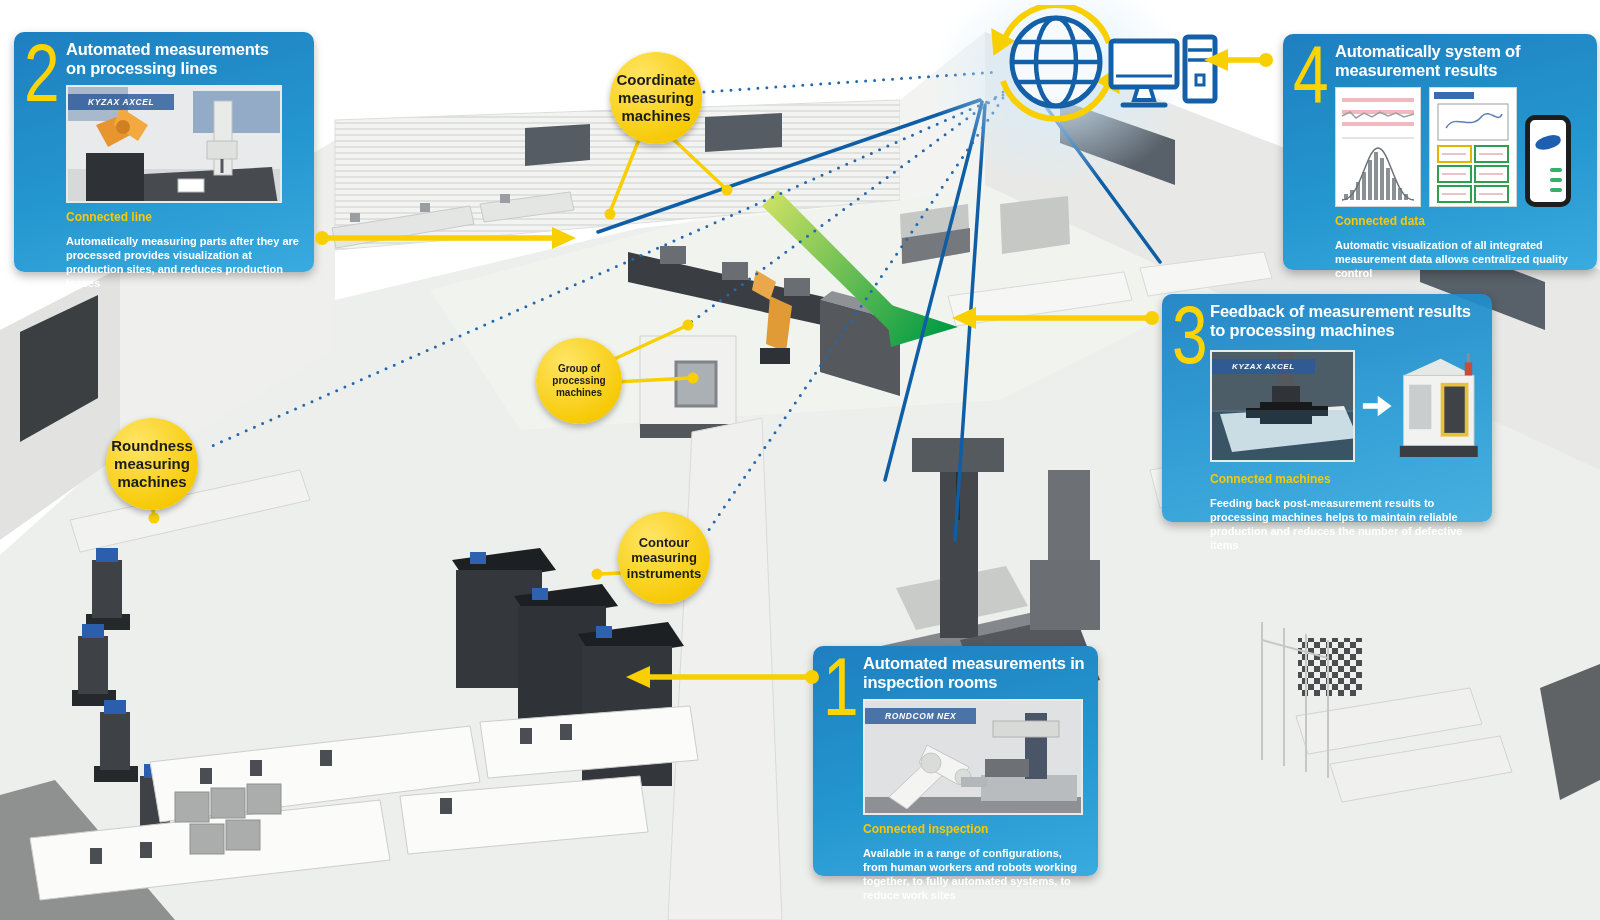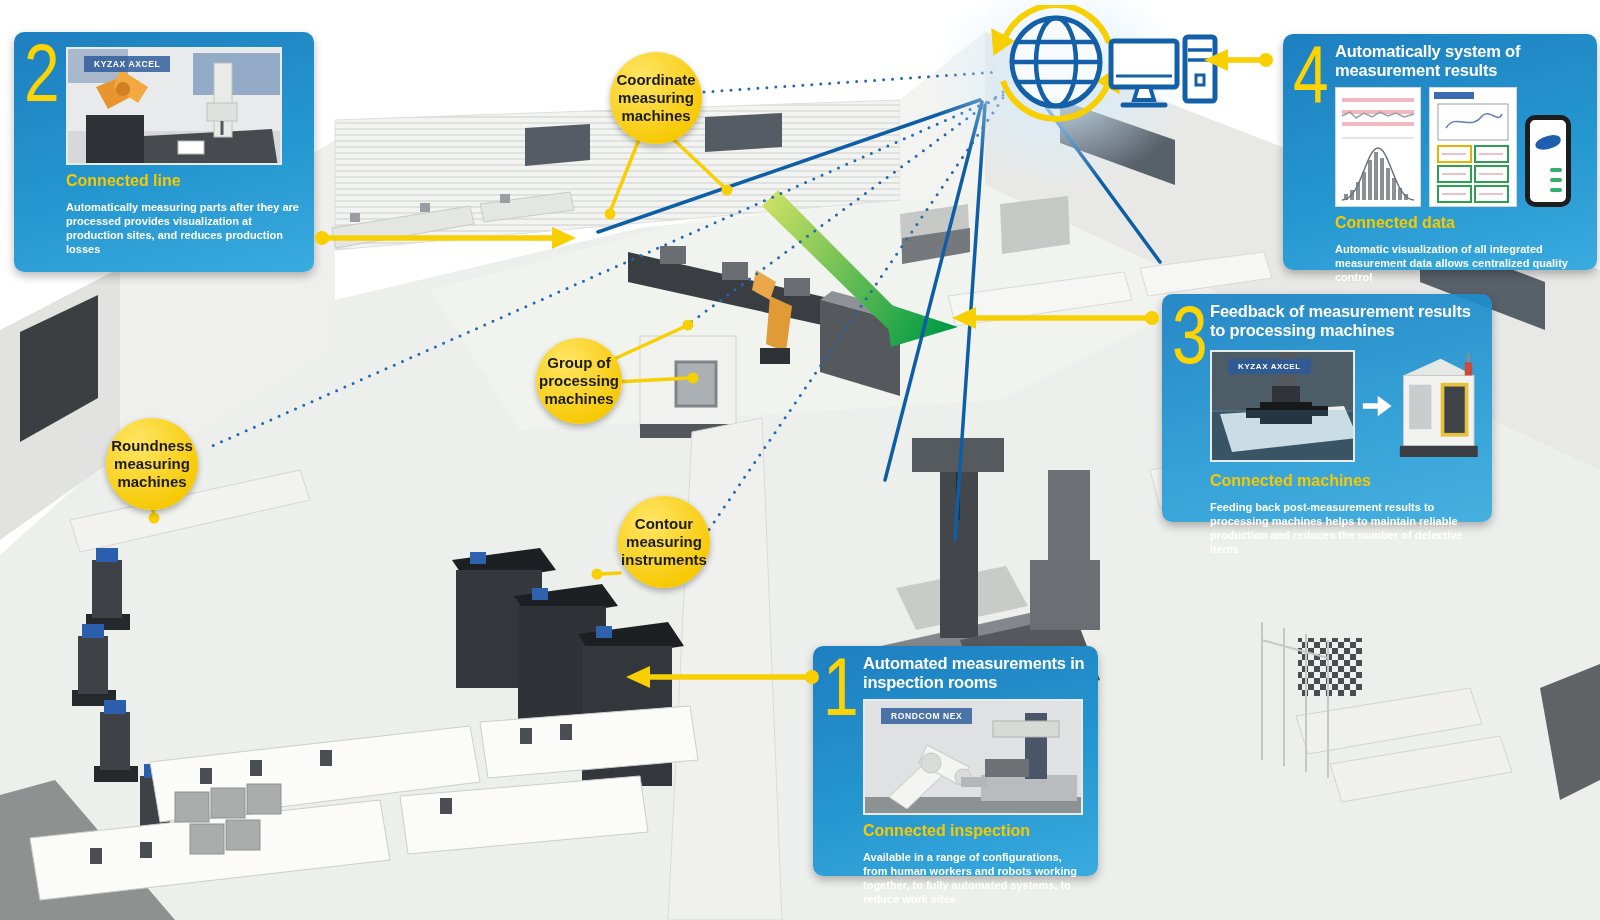--- a/index.html
+++ b/index.html
@@ -273,6 +273,10 @@
   <div class="callout" style="left:14px;top:32px;width:300px;height:240px;">
     <div class="num">2</div>
     <div class="inner">
+      <div class="title">
+        <div>Automated measurements</div>
+        <div>on processing lines</div>
+      </div>
       <div class="photo" style="width:212px;height:114px;">
         <svg width="212" height="114" viewBox="0 0 212 114">
           <rect width="212" height="114" fill="#e8eaec"></rect>

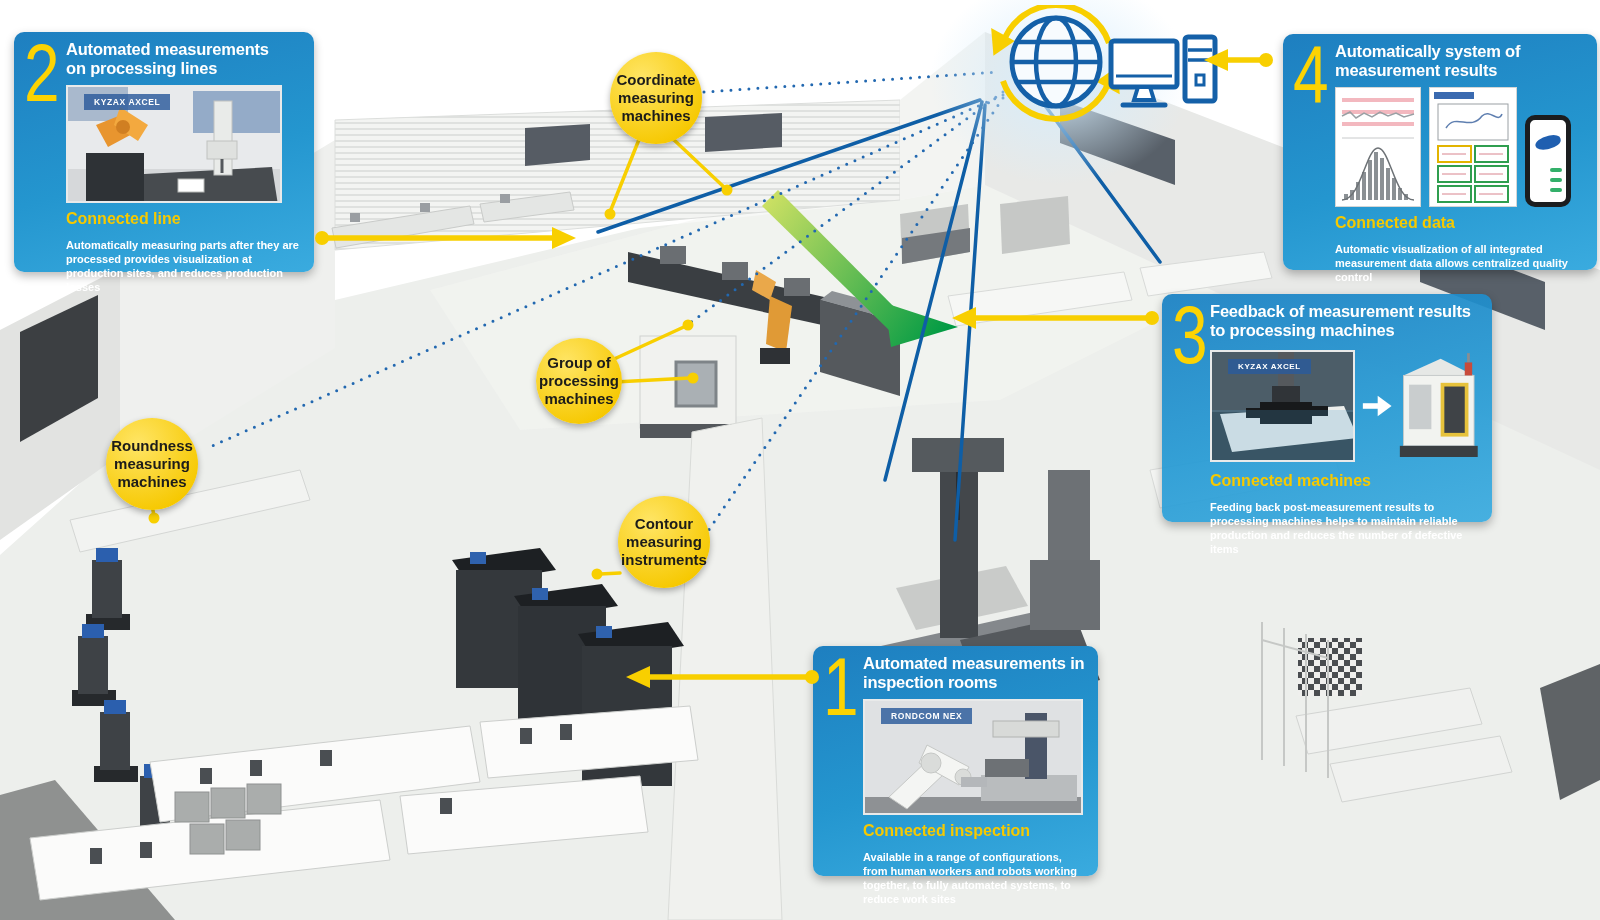--- a/index.html
+++ b/index.html
@@ -18,8 +18,8 @@
   .inner{margin-left:40px;}
   .title{font-size:16.5px;font-weight:bold;line-height:1.14;letter-spacing:-.2px;}
   .photo{position:relative;margin-top:7px;border:2px solid #e9eaea;background:#dfe1e3;overflow:hidden;}
-  .banner{position:absolute;top:7px;left:16px;background:rgba(43,90,155,.82);color:#fff;
-          font-size:8.5px;font-weight:bold;letter-spacing:.6px;padding:3px 10px;}
+  .banner{position:absolute;top:7px;left:0;background:rgba(43,90,155,.82);color:#fff;
+          font-size:8.5px;font-weight:bold;letter-spacing:.6px;padding:3px 20px;font-style:italic;}
   .sub{color:#f6c900;font-weight:bold;font-size:16px;margin-top:7px;}
   .bodytext{font-size:11px;font-weight:bold;line-height:1.28;margin-top:10px;}
   .row{display:flex;align-items:center;gap:6px;margin-top:7px;}

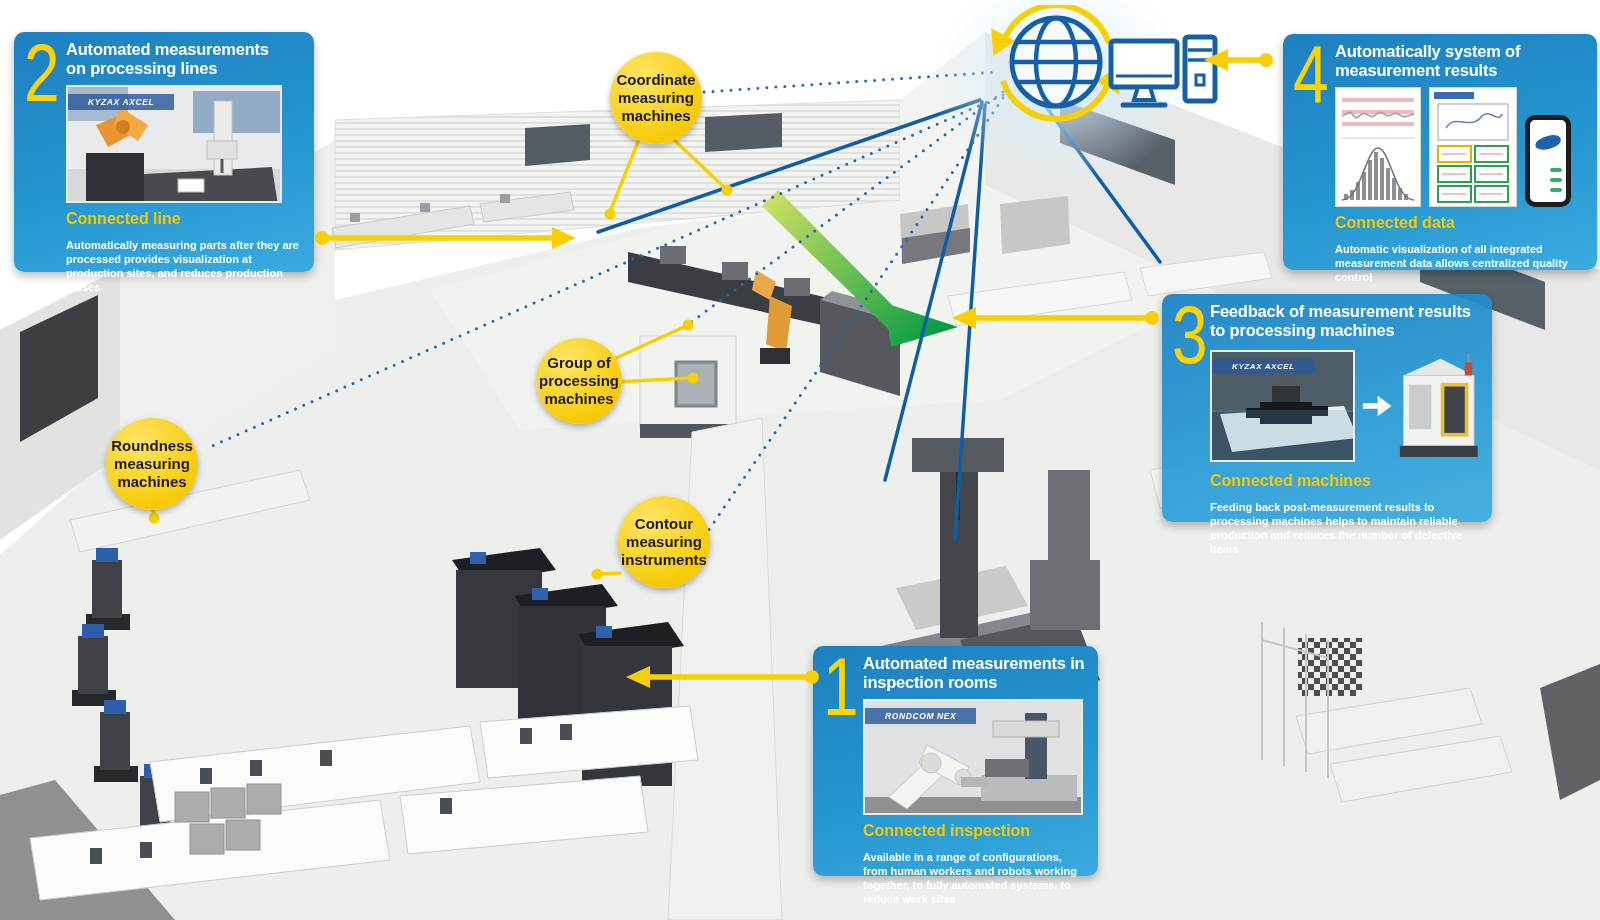--- a/index.html
+++ b/index.html
@@ -20,7 +20,7 @@
   .photo{position:relative;margin-top:7px;border:2px solid #e9eaea;background:#dfe1e3;overflow:hidden;}
   .banner{position:absolute;top:7px;left:0;background:rgba(43,90,155,.82);color:#fff;
           font-size:8.5px;font-weight:bold;letter-spacing:.6px;padding:3px 20px;font-style:italic;}
-  .sub{color:#f6c900;font-weight:bold;font-size:16px;margin-top:7px;}
+  .sub{color:#f6c900;font-weight:bold;font-size:12px;margin-top:7px;}
   .bodytext{font-size:11px;font-weight:bold;line-height:1.28;margin-top:10px;}
   .row{display:flex;align-items:center;gap:6px;margin-top:7px;}
   .imgrow{display:flex;align-items:flex-end;gap:8px;margin-top:7px;}

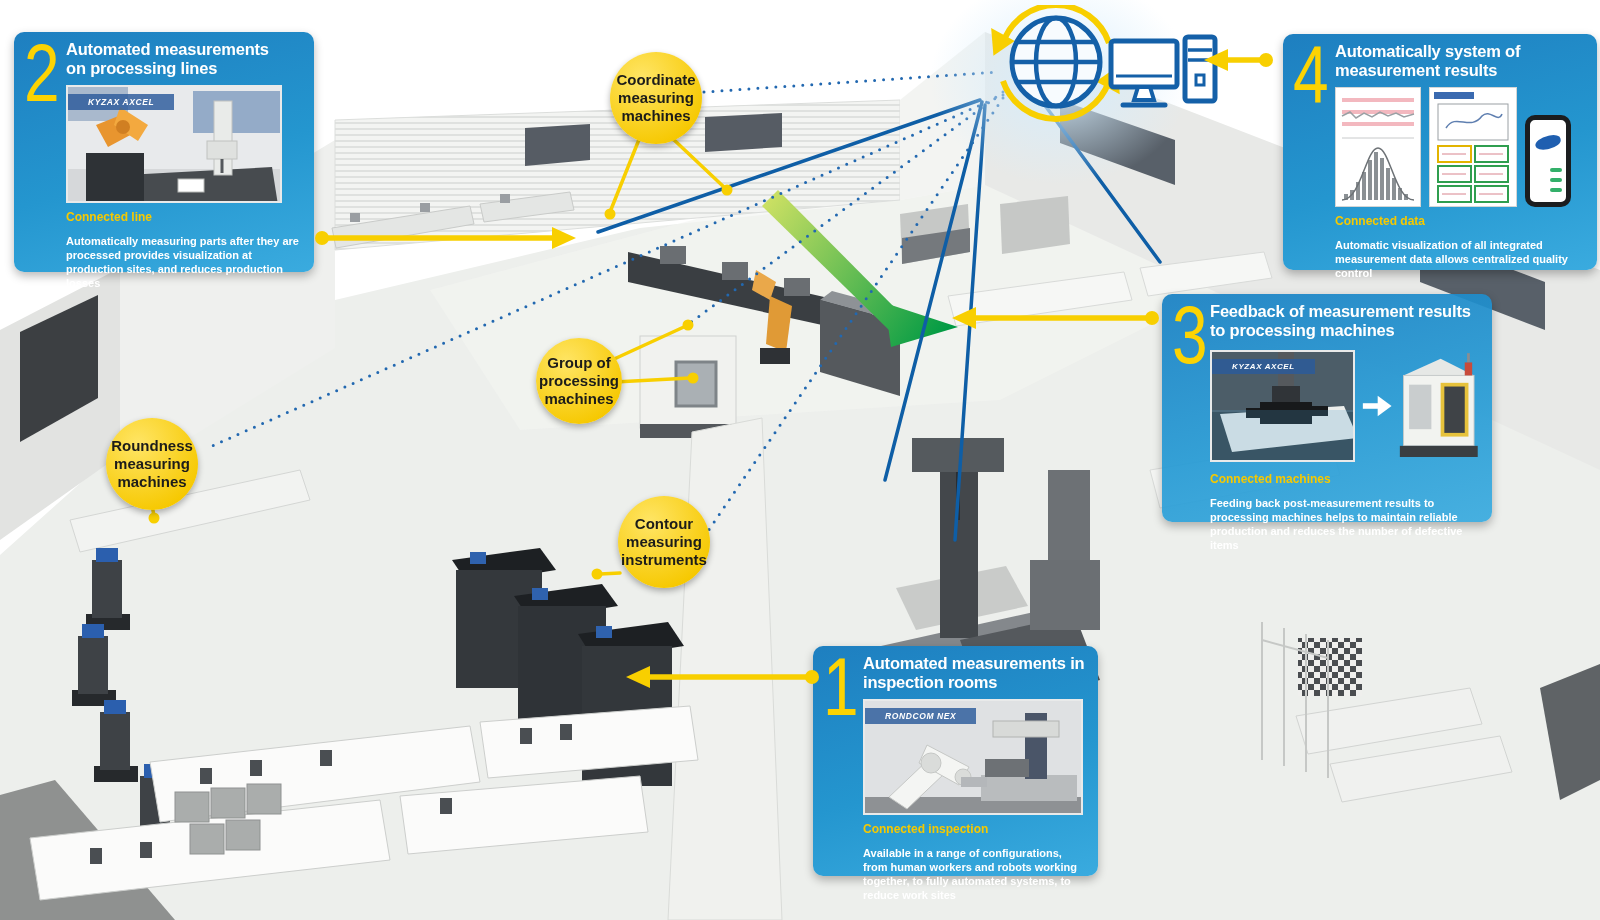--- a/index.html
+++ b/index.html
@@ -266,7 +266,7 @@
   </div>
 
   <div class="bubble" style="left:610px;top:52px;width:92px;height:92px;">Coordinate measuring machines</div>
-  <div class="bubble" style="left:536px;top:338px;width:86px;height:86px;font-size:15px;">Group of processing machines</div>
+  <div class="bubble" style="left:536px;top:338px;width:86px;height:86px;font-size:10px;">Group of processing machines</div>
   <div class="bubble" style="left:106px;top:418px;width:92px;height:92px;">Roundness measuring machines</div>
   <div class="bubble" style="left:618px;top:496px;width:92px;height:92px;font-size:15px;">Contour measuring instruments</div>
 

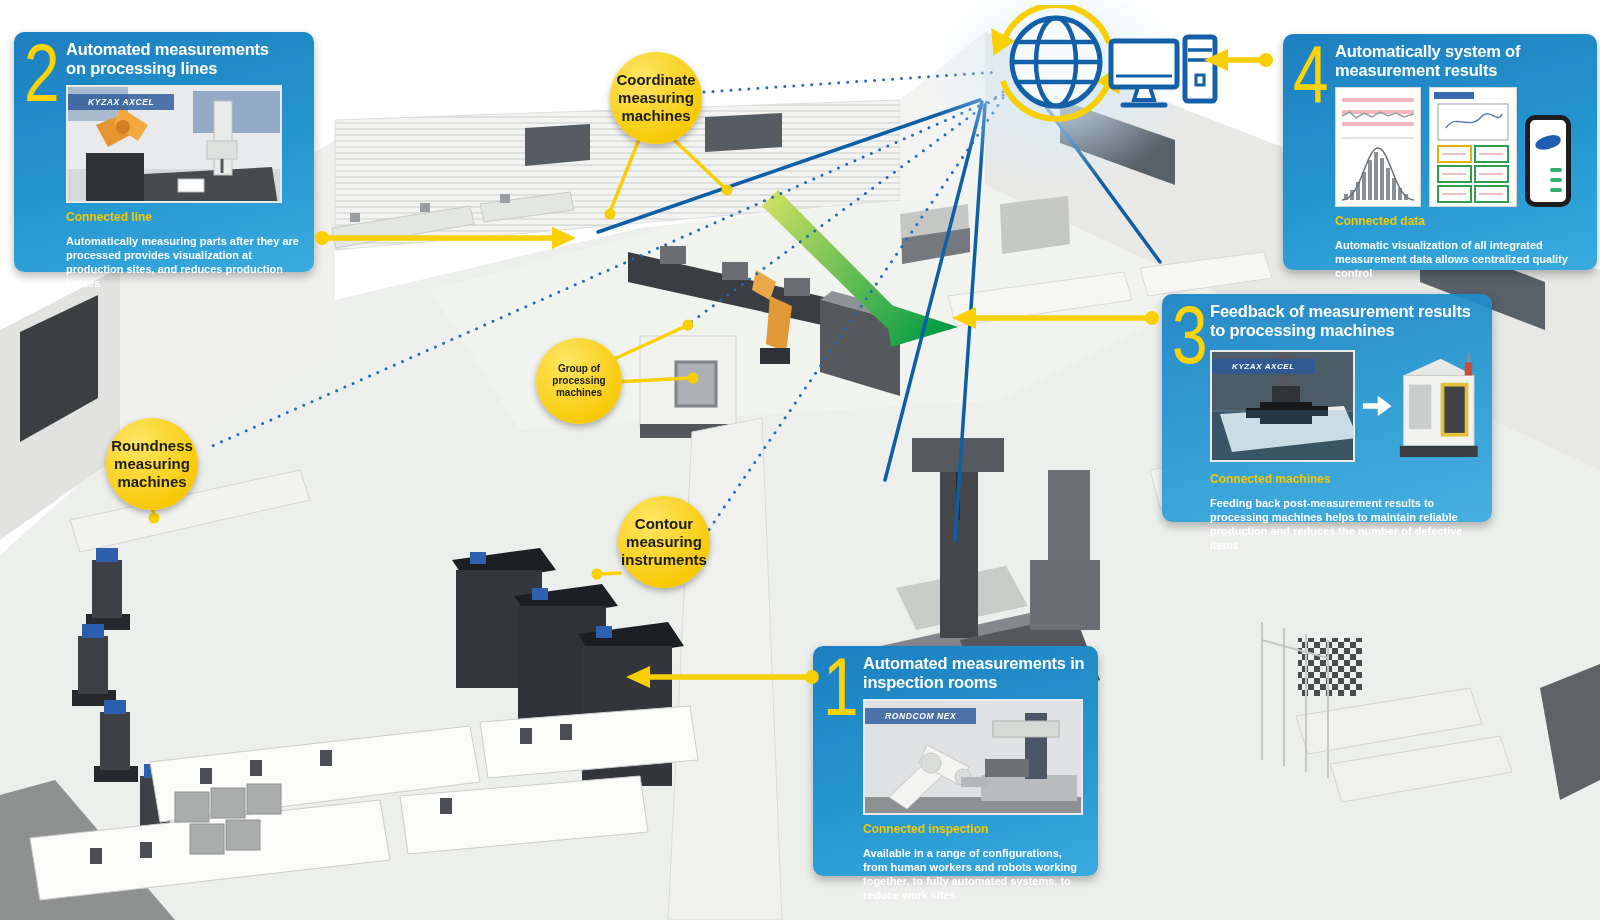--- a/index.html
+++ b/index.html
@@ -268,7 +268,7 @@
   <div class="bubble" style="left:610px;top:52px;width:92px;height:92px;">Coordinate measuring machines</div>
   <div class="bubble" style="left:536px;top:338px;width:86px;height:86px;font-size:10px;">Group of processing machines</div>
   <div class="bubble" style="left:106px;top:418px;width:92px;height:92px;">Roundness measuring machines</div>
-  <div class="bubble" style="left:618px;top:496px;width:92px;height:92px;font-size:15px;">Contour measuring instruments</div>
+  <div class="bubble" style="left:618px;top:512px;width:92px;height:92px;font-size:13px;">Contour measuring instruments</div>
 
   <div class="callout" style="left:14px;top:32px;width:300px;height:240px;">
     <div class="num">2</div>

